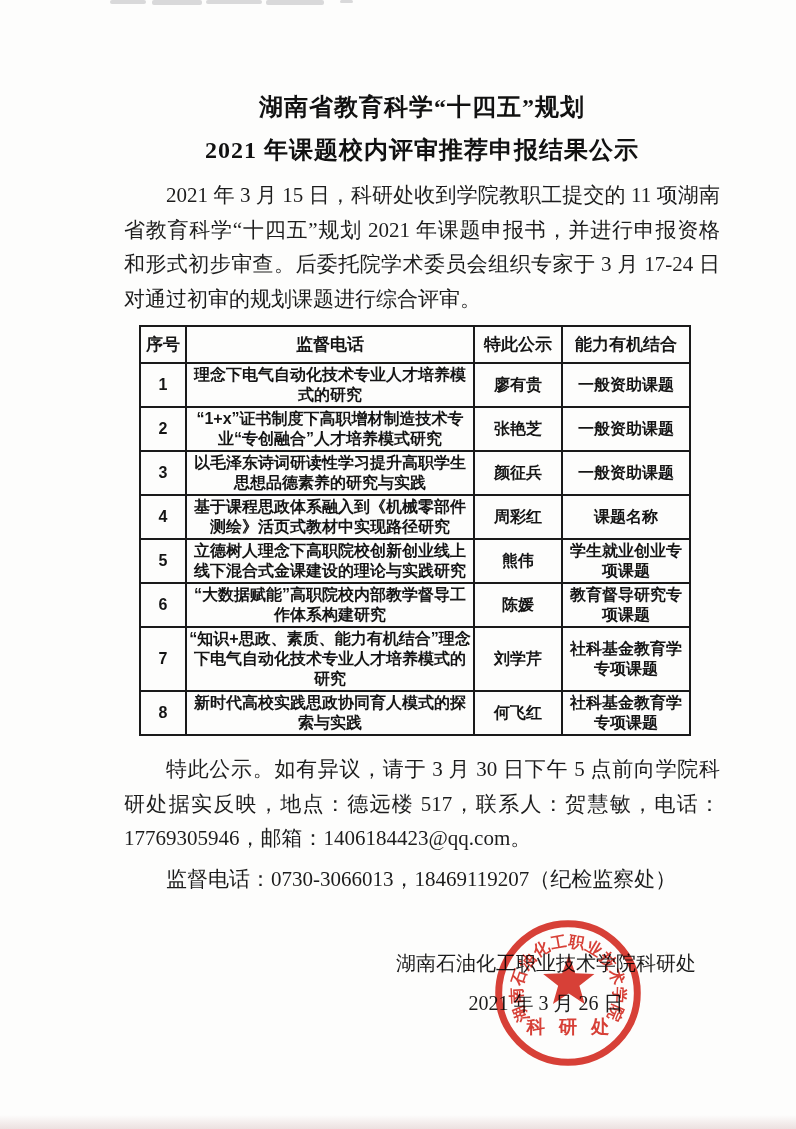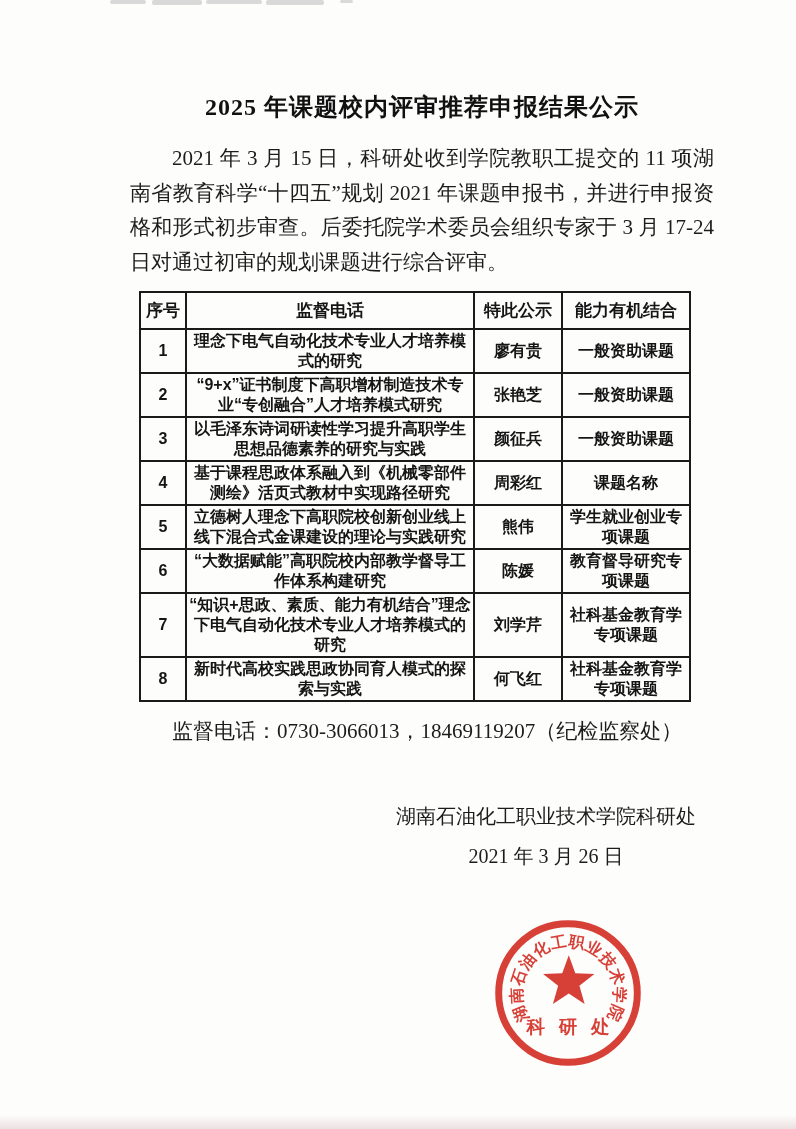--- a/index.html
+++ b/index.html
@@ -97,6 +97,7 @@
   <div class="smudge sm5"></div>
 
   <div class="title">
+    <div>湖南省教育科学“十四五”规划</div>
     <div>2025 年课题校内评审推荐申报结果公示</div>
   </div>
 

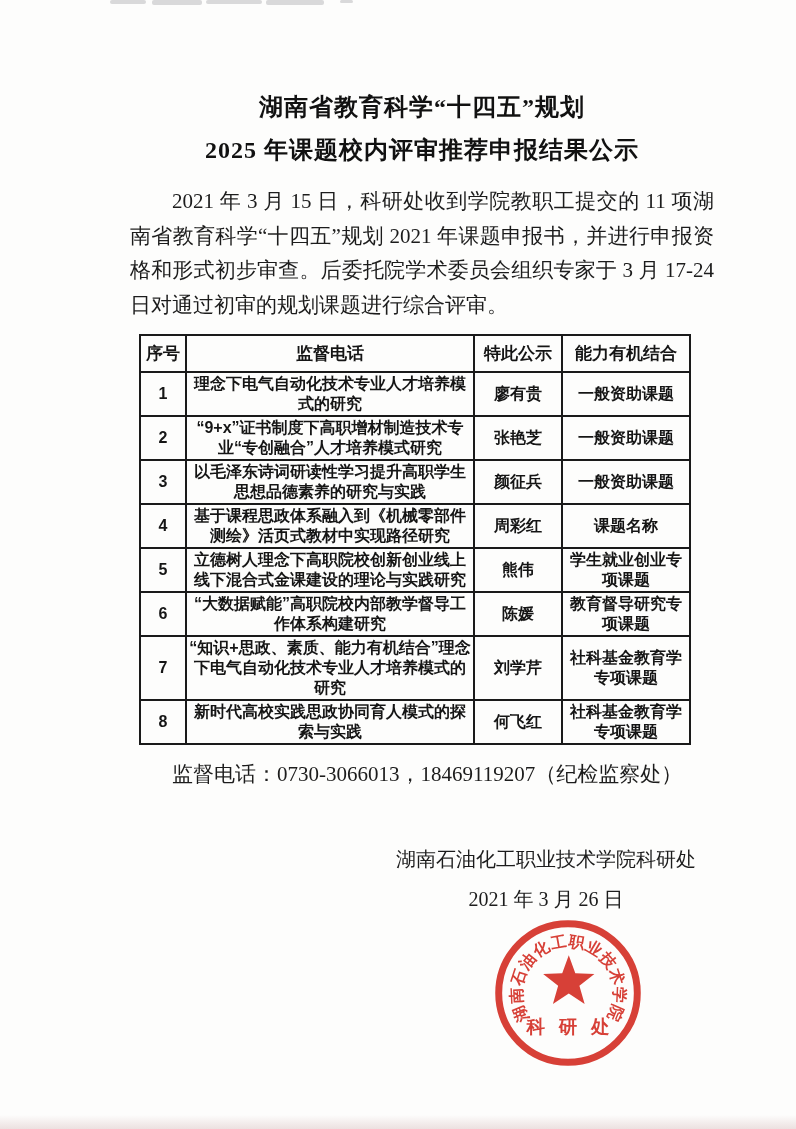--- a/index.html
+++ b/index.html
@@ -98,7 +98,7 @@
 
   <div class="title">
     <div>湖南省教育科学“十四五”规划</div>
-    <div>2025 年课题校内评审推荐申报结果公示</div>
+    <div>2021 年课题校内评审推荐申报结果公示</div>
   </div>
 
   <div class="para-block">

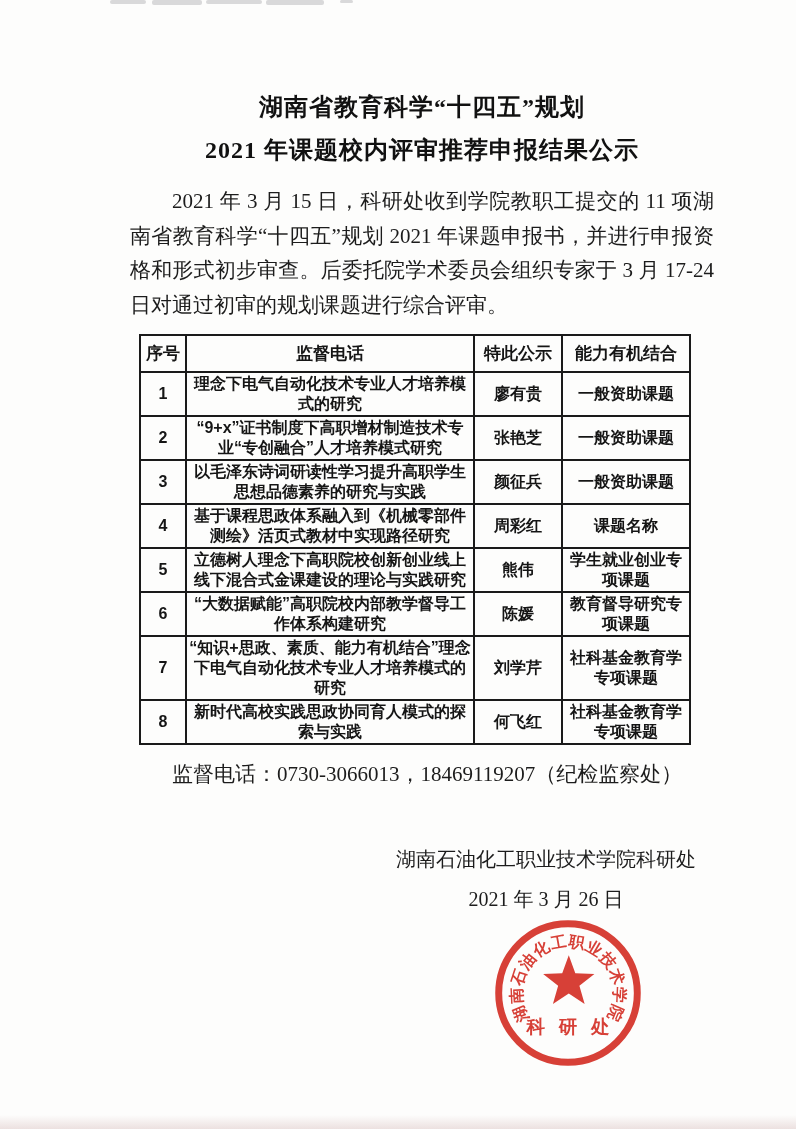--- a/index.html
+++ b/index.html
@@ -39,7 +39,7 @@
     font-size:21px;line-height:34.5px;
     text-align:justify;
     text-indent:2em;
-    margin:12px;
+    margin:6px;
   }
   .para-block{margin-top:2px;}
   

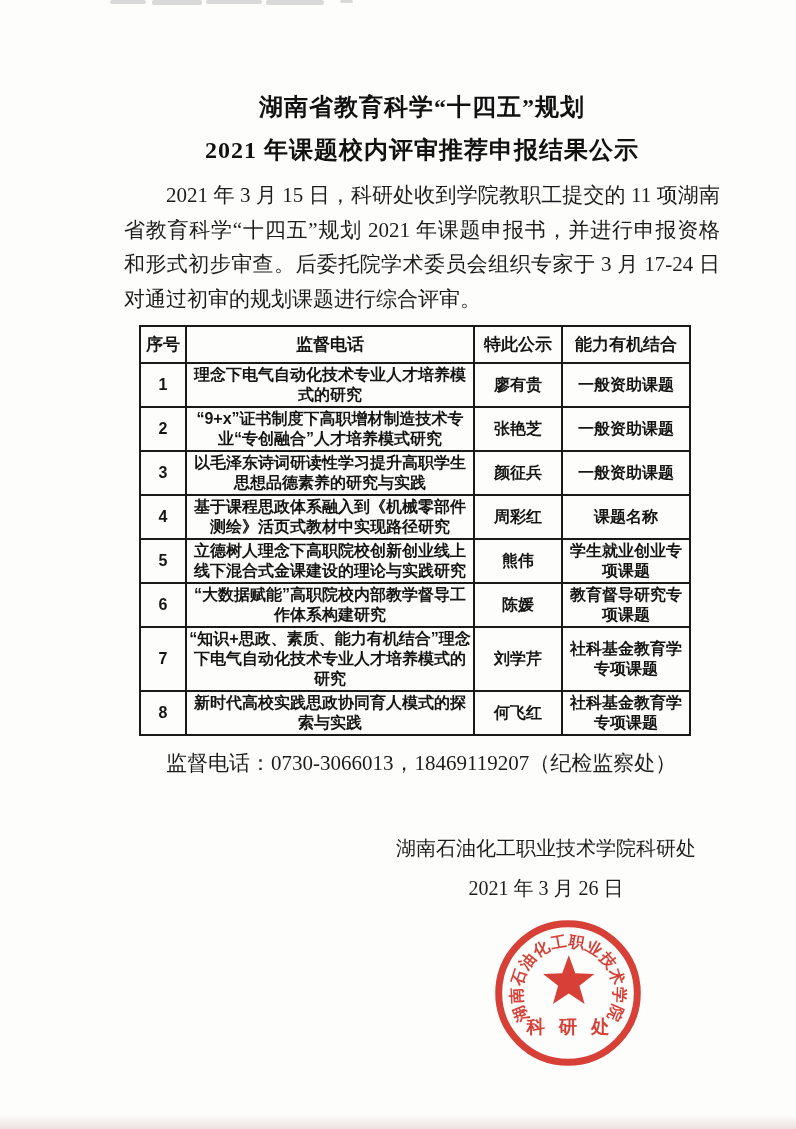--- a/index.html
+++ b/index.html
@@ -47,7 +47,7 @@
     border-collapse:collapse;
     table-layout:fixed;
     width:550px;
-    margin:9px 0 10px 21px;
+    margin:9px 0 16px 21px;
     font-family:"Liberation Sans","DejaVu Sans",sans-serif;
     font-weight:bold;
     color:#151515;

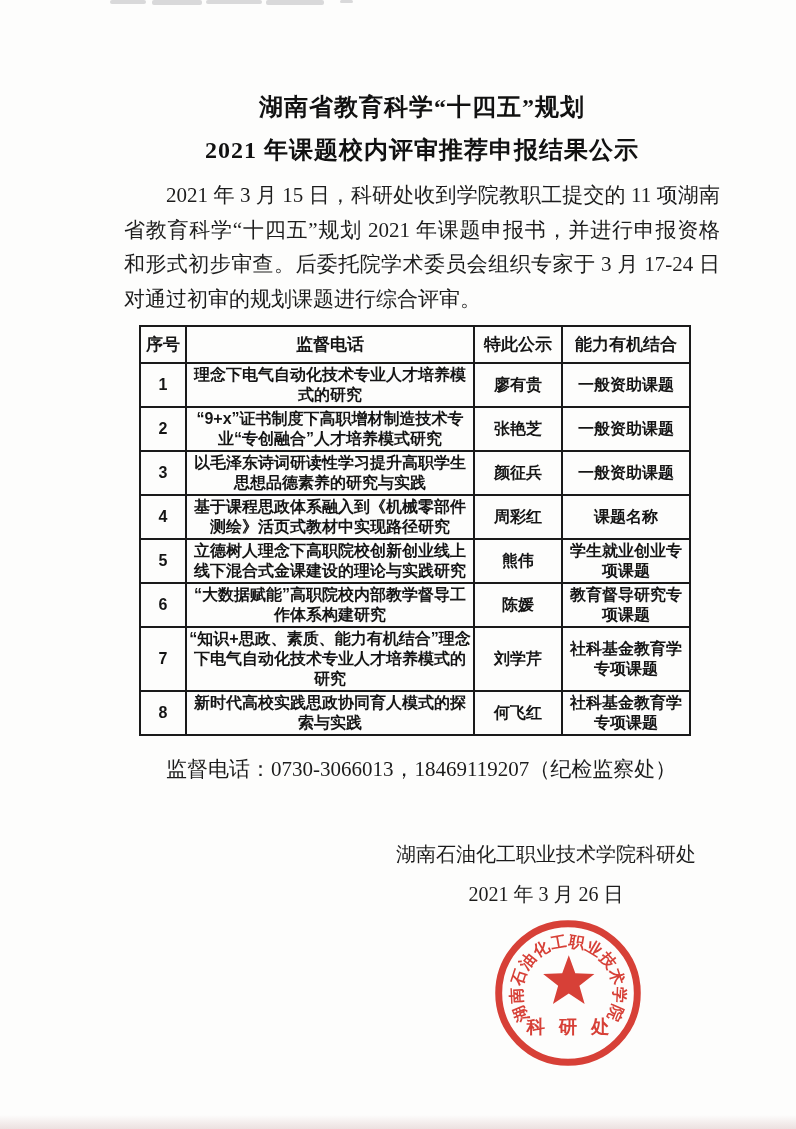--- a/index.html
+++ b/index.html
@@ -129,7 +129,7 @@
       </tr>
       <tr>
         <td>2</td>
-        <td class="cell-title">“9+x”证书制度下高职增材制造技术专业“专创融合”人才培养模式研究</td>
+        <td class="cell-title">“1+x”证书制度下高职增材制造技术专业“专创融合”人才培养模式研究</td>
         <td>张艳芝</td>
         <td>一般资助课题</td>
       </tr>

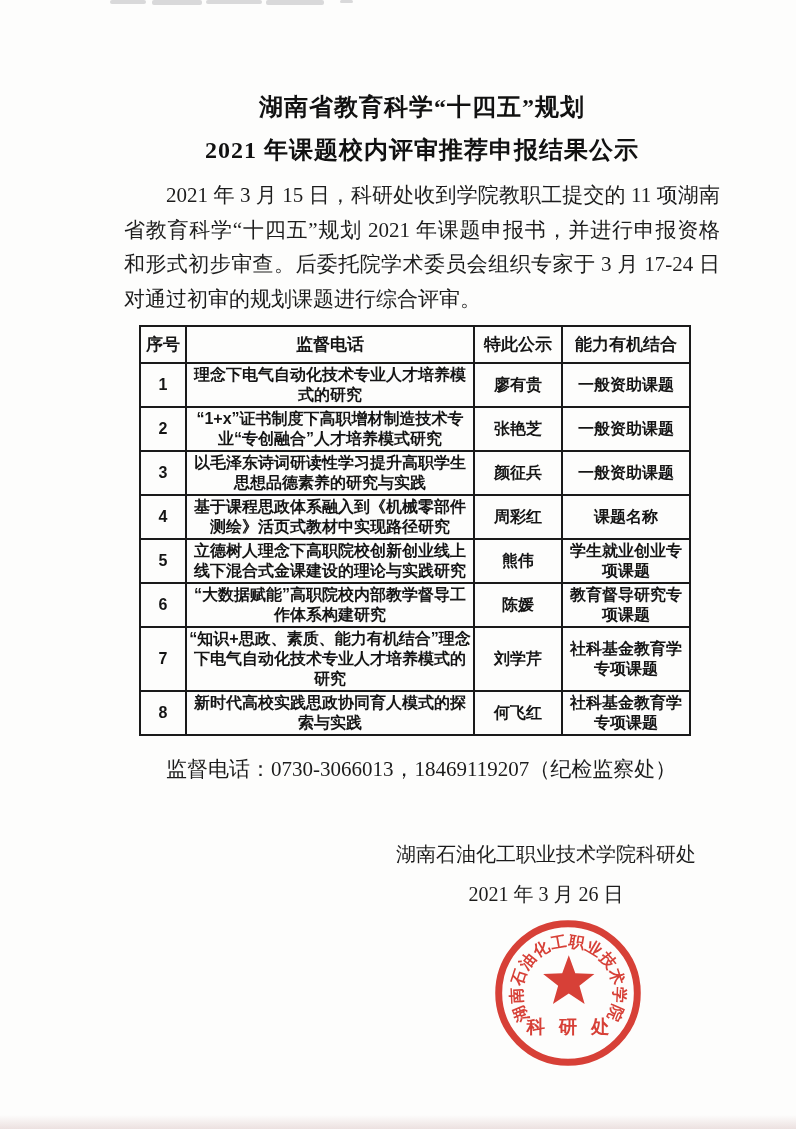--- a/index.html
+++ b/index.html
@@ -173,6 +173,7 @@
   </table>
 
   <div class="closing">
+    <p class="para">特此公示。如有异议，请于 3 月 30 日下午 5 点前向学院科研处据实反映，地点：德远楼 517，联系人：贺慧敏，电话：17769305946，邮箱：1406184423@qq.com。</p>
     <p class="para">监督电话：0730-3066013，18469119207（纪检监察处）</p>
   </div>
 

